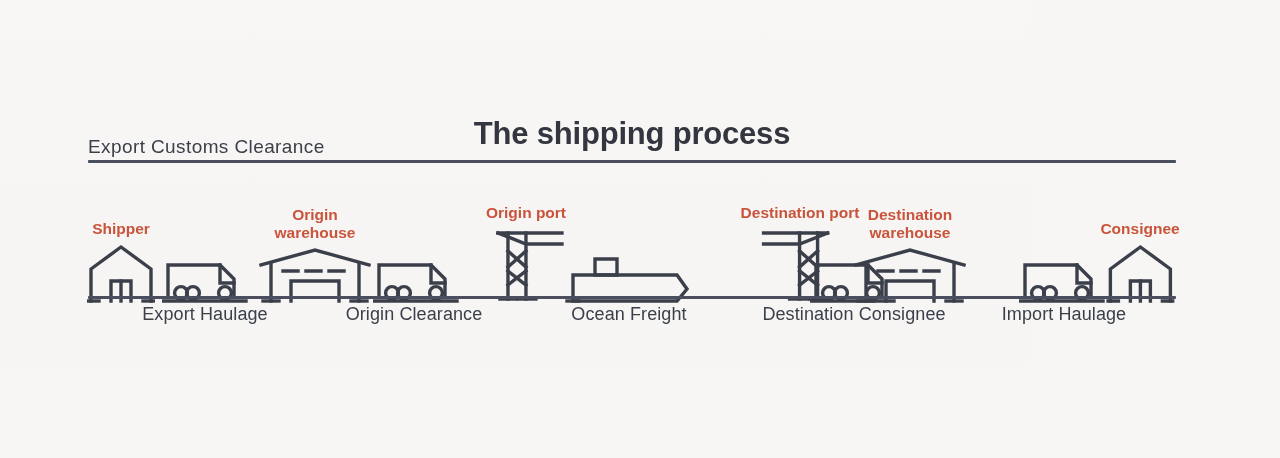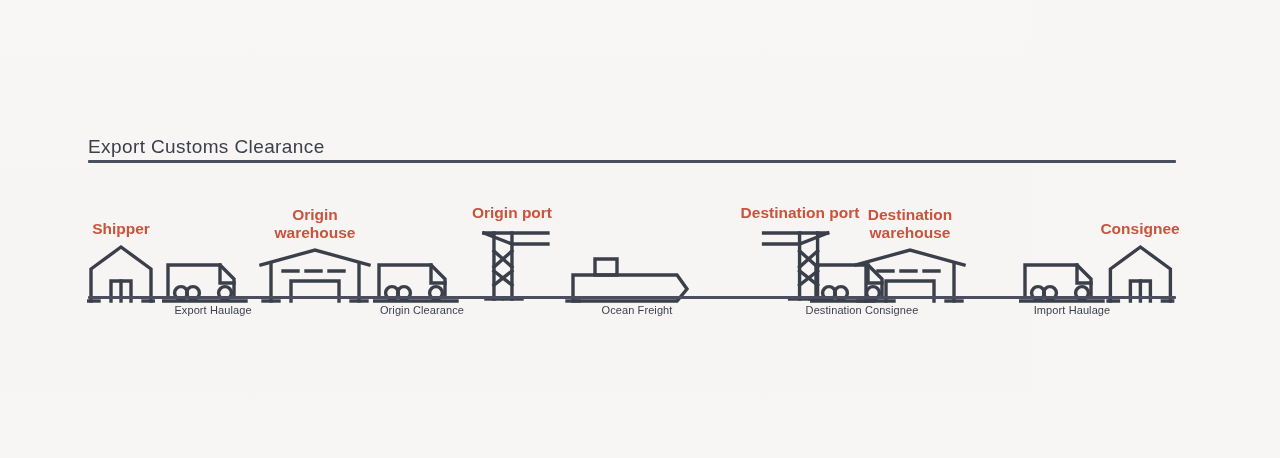--- a/index.html
+++ b/index.html
@@ -134,6 +134,7 @@
 
   <div class="header-row">
     <div class="hdr left">Export Customs Clearance</div>
+    <div class="main-title">The shipping process</div>
   </div>
   <div class="header-rule"></div>
 

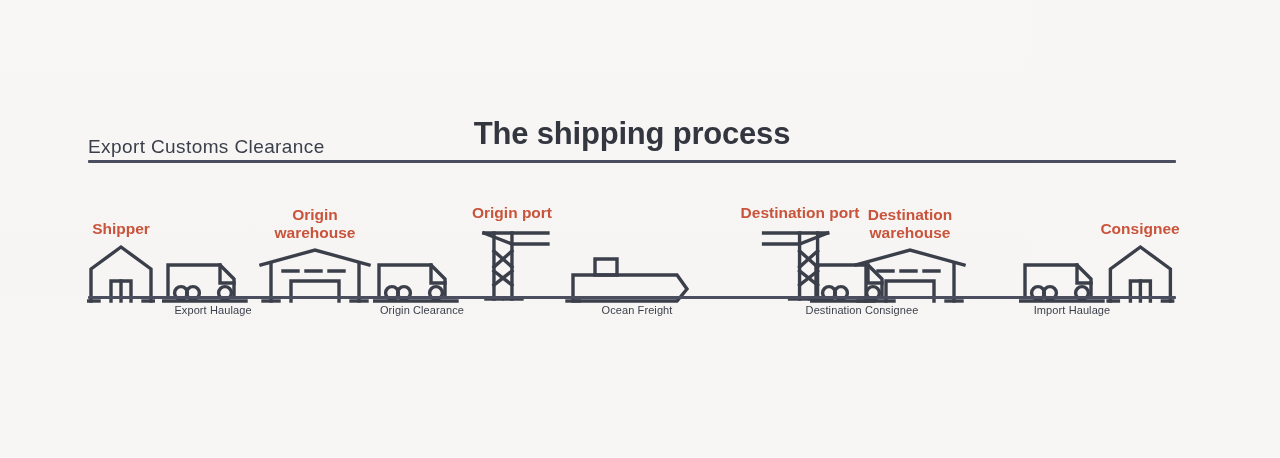--- a/index.html
+++ b/index.html
@@ -193,7 +193,7 @@
     </svg>
           </div>
         </div>
-        <div class="node" style="left: 512px; align-items: flex-end;">
+        <div class="node" style="left: 526px; align-items: flex-end;">
           <div class="node-caption">Origin port</div>
           <div class="node-icon">
     <svg width="80" height="78" viewBox="0 0 80 78" fill="none" stroke="#3b3f4a" stroke-width="3.4" stroke-linecap="square" stroke-linejoin="miter">

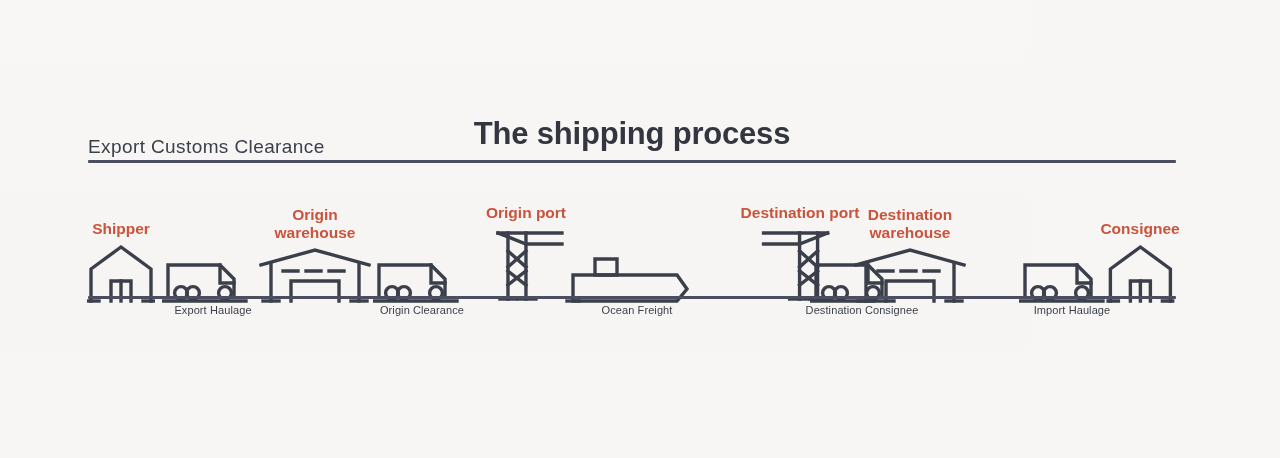--- a/index.html
+++ b/index.html
@@ -119,12 +119,11 @@
     position: absolute;
     top: 0;
     transform: translateX(-50%);
-    font-size: 11px;
+    font-size: 18px;
     font-weight: 400;
     color: #3b3f4a;
     white-space: nowrap;
     letter-spacing: 0.1px;
-    margin-left: 8px;
   }
 </style>
 </head>

